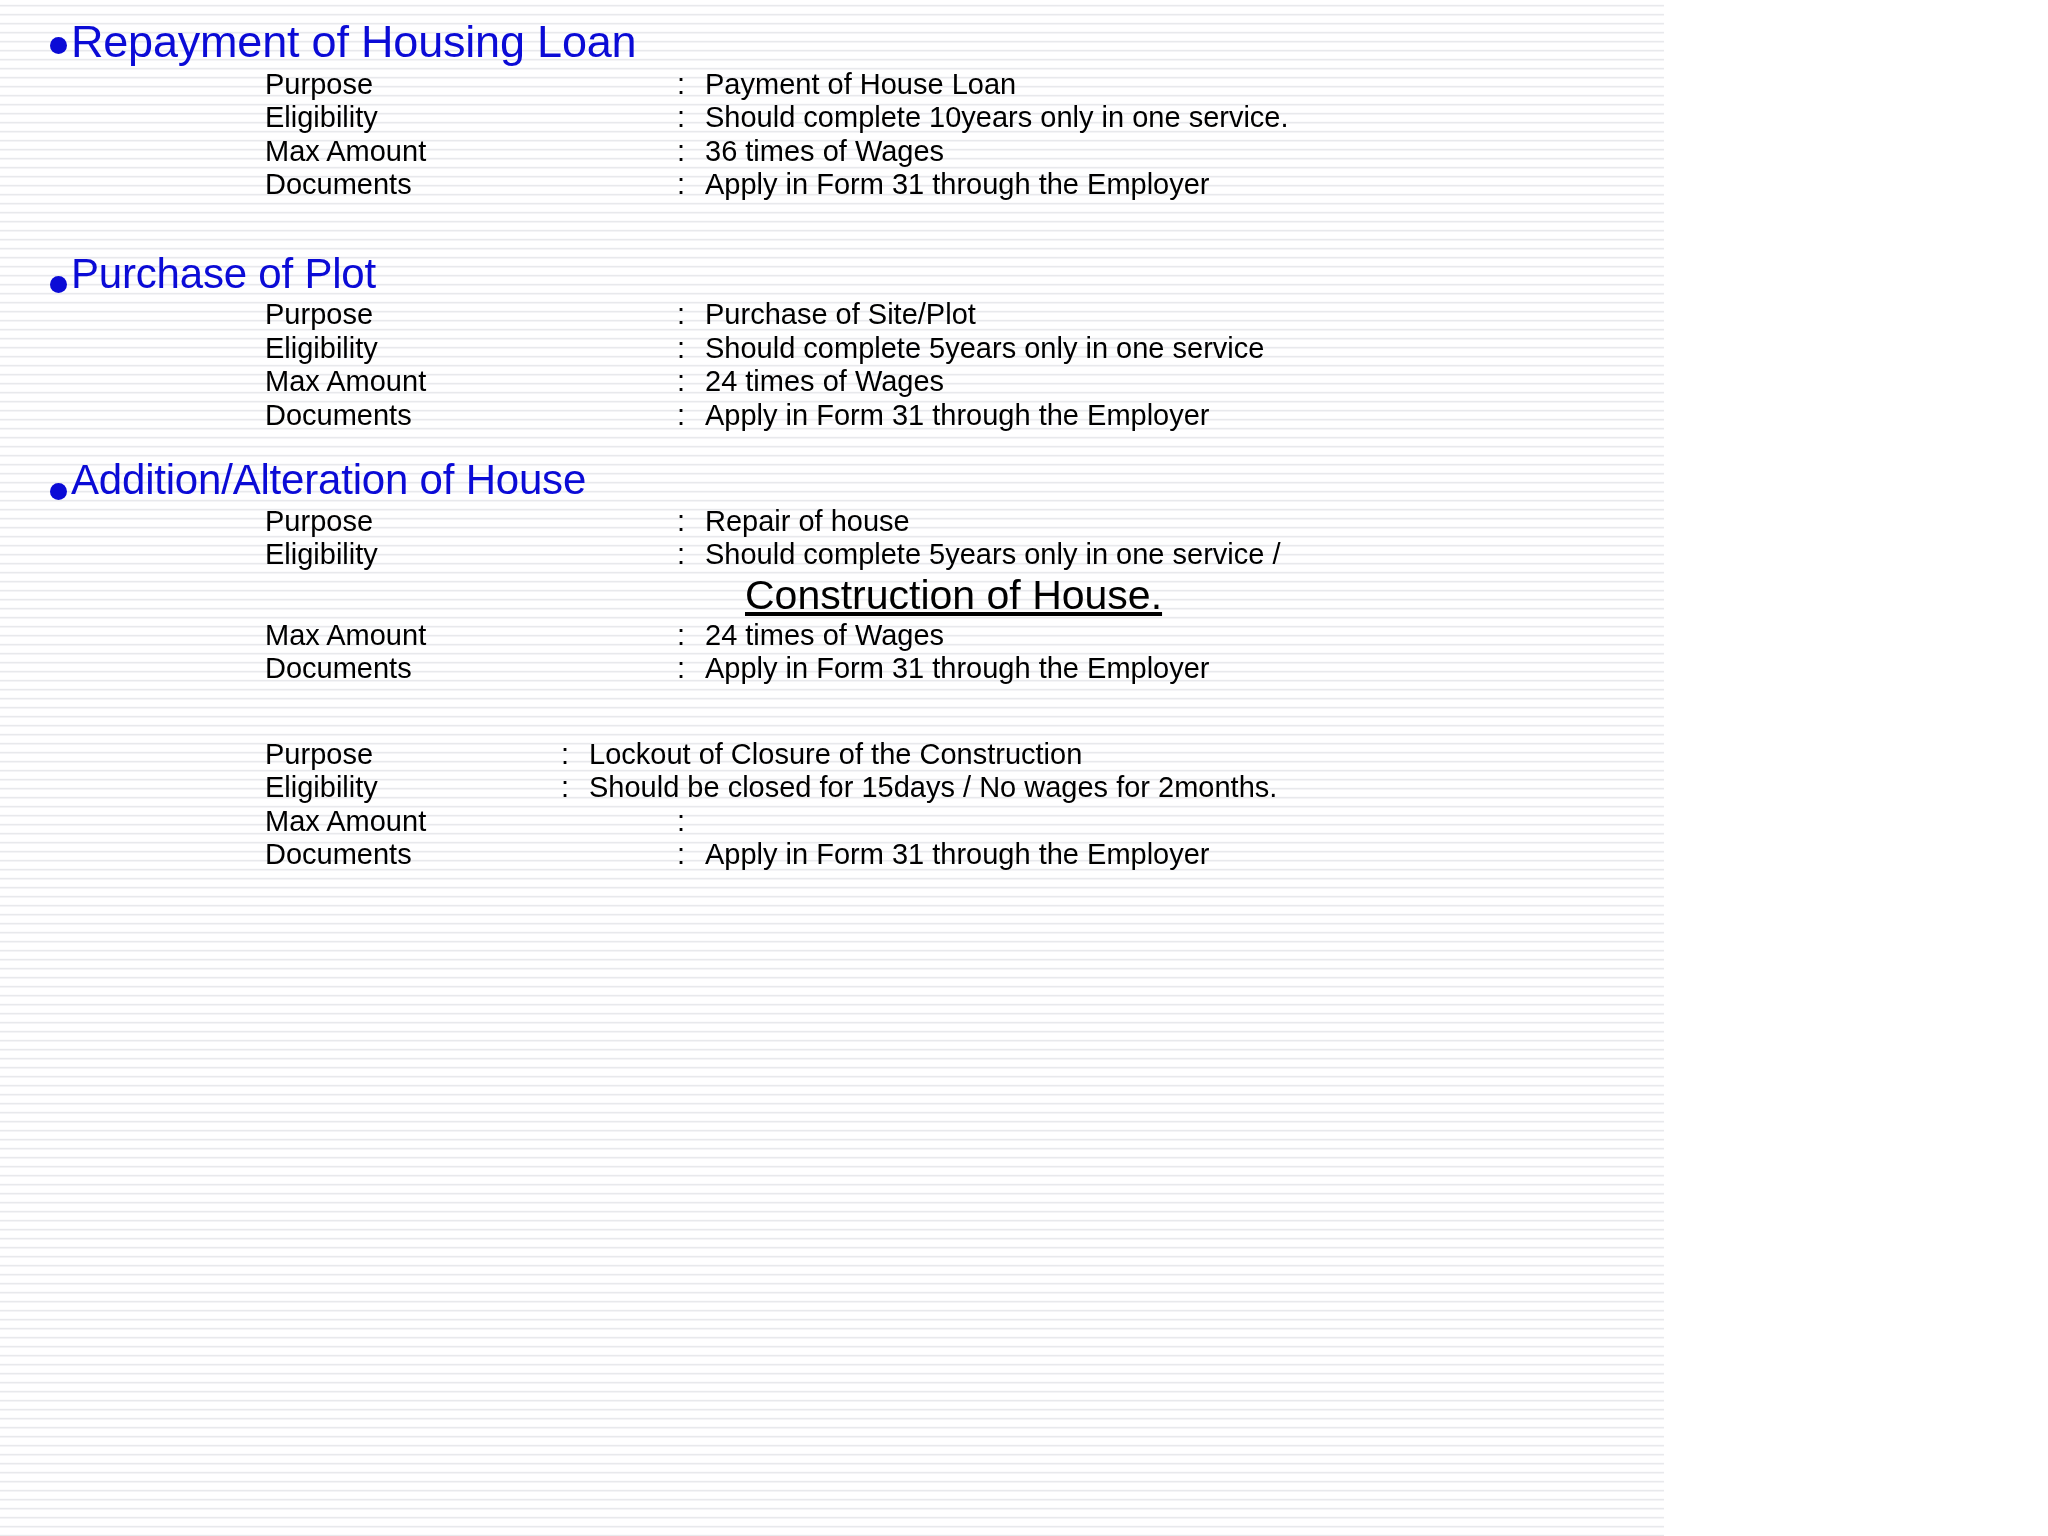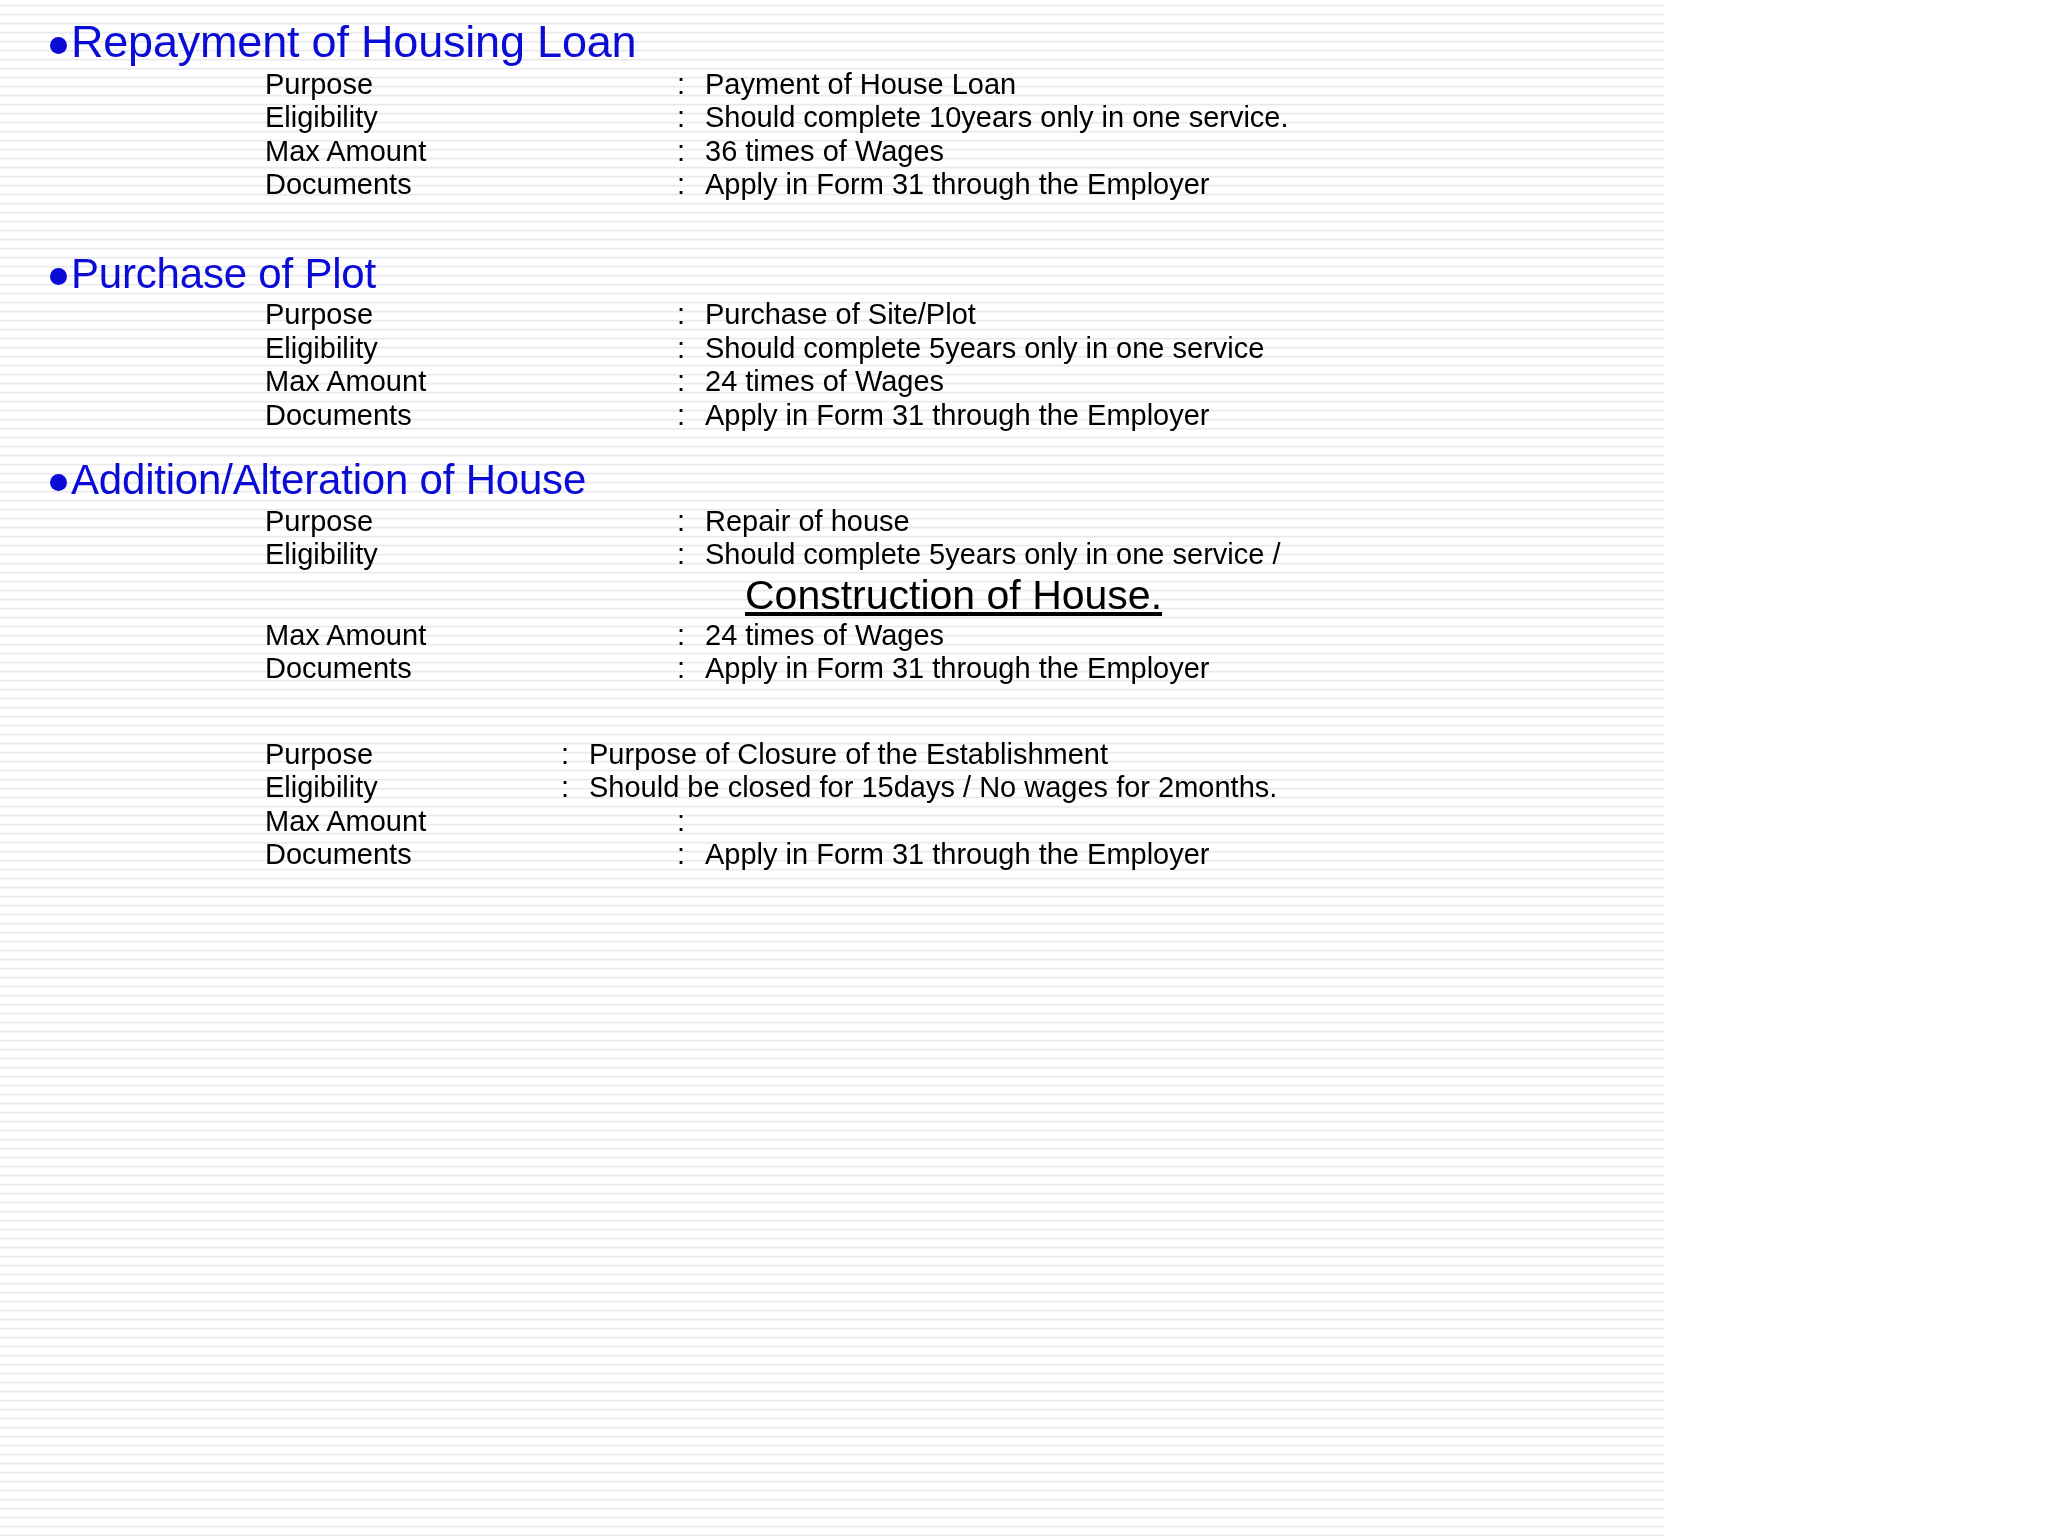--- a/index.html
+++ b/index.html
@@ -78,7 +78,7 @@
   }
 
   
-  .section.sz-md .section-heading { font-size: 42px; }
+  .section.sz-md .section-heading { font-size: 42px; align-items: flex-end; }
   .section.sz-lg .section-heading { font-size: 45px; }
 
   

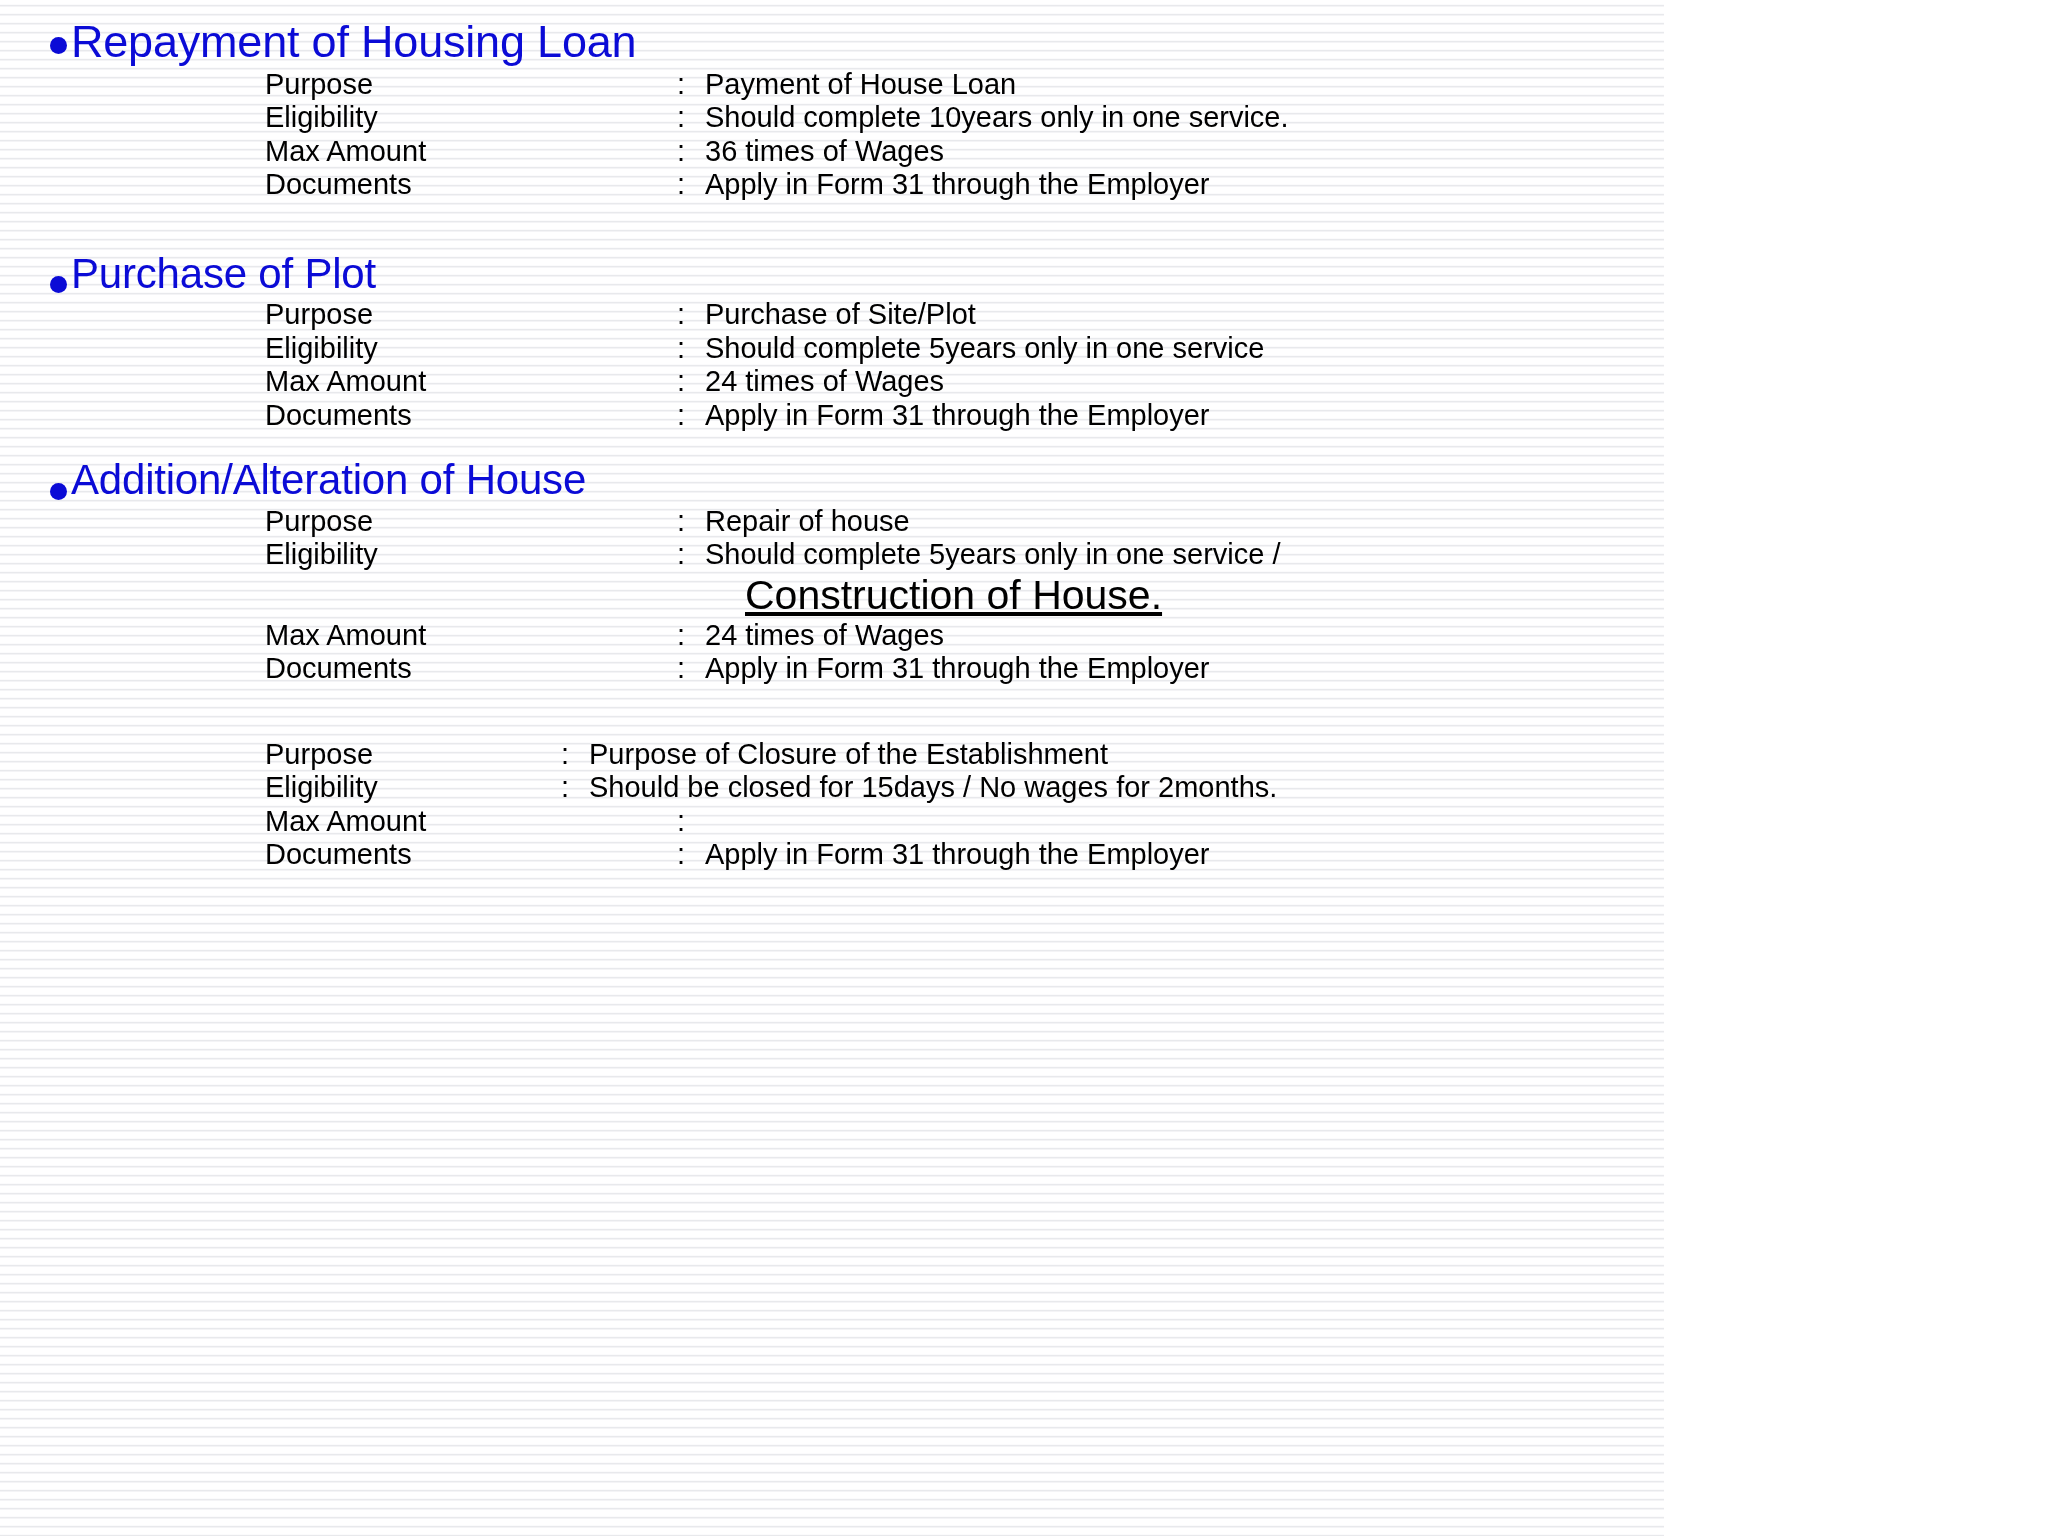--- a/index.html
+++ b/index.html
@@ -234,7 +234,7 @@
         <div class="row tight">
           <span class="label">Purpose</span>
           <span class="colon">:</span>
-          <span class="value">Purpose of Closure of the Establishment</span>
+          <span class="value">Lockout of Closure of the Construction</span>
         </div>
         <div class="row tight">
           <span class="label">Eligibility</span>

